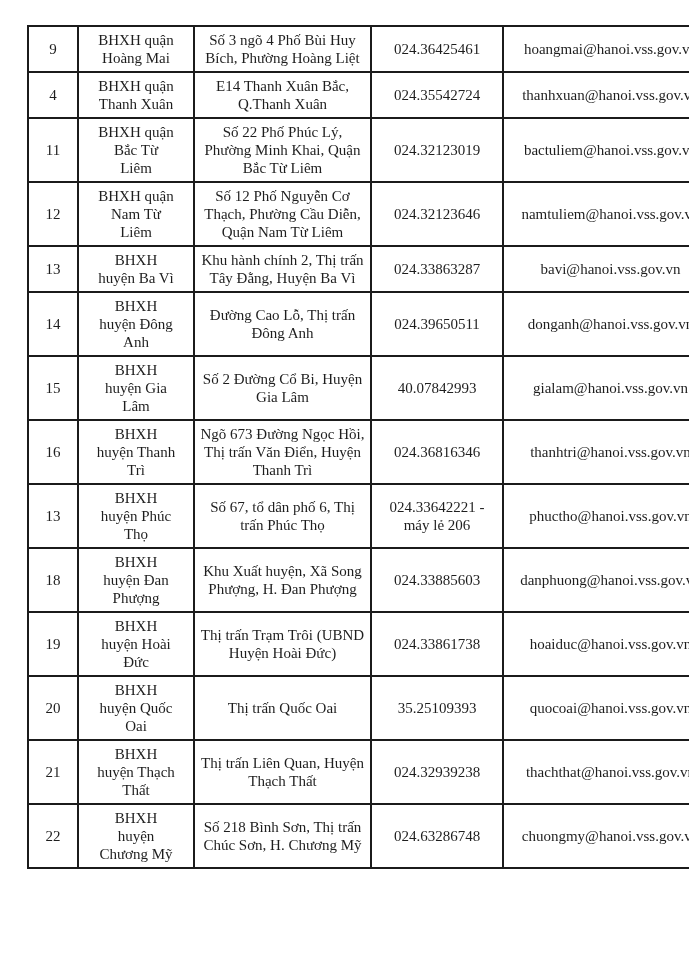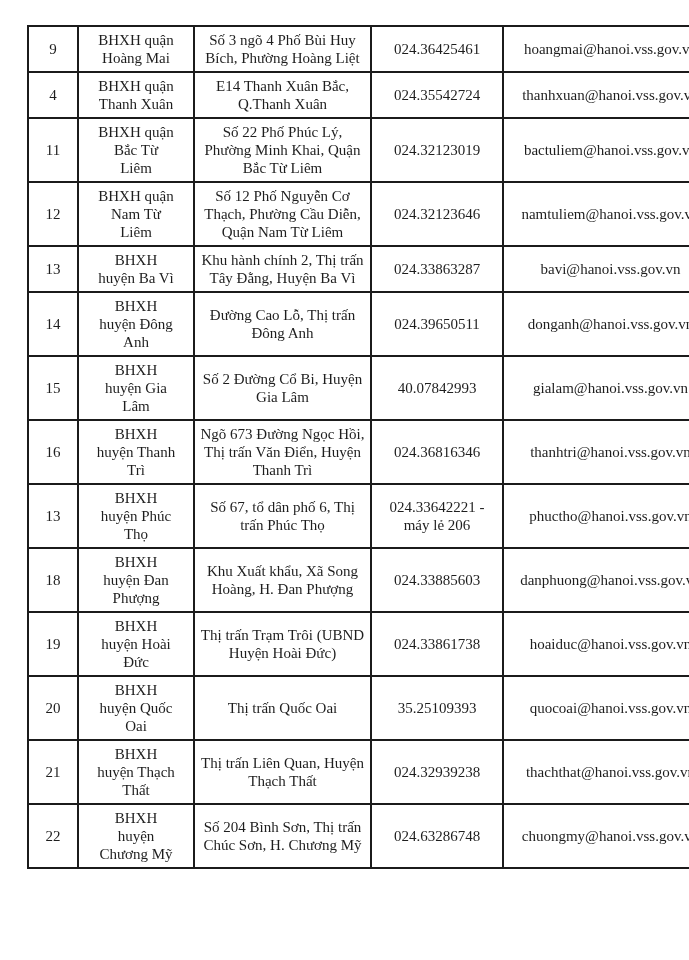--- a/index.html
+++ b/index.html
@@ -128,7 +128,7 @@
     <td class="col-name">BHXH
 huyện Đan
 Phượng</td>
-    <td class="col-addr">Khu Xuất khẩu, Xã Song Hoàng, H. Đan Phượng</td>
+    <td class="col-addr">Khu Xuất huyện, Xã Song Phượng, H. Đan Phượng</td>
     <td class="col-phone">024.33885603</td>
     <td class="col-email">danphuong@hanoi.vss.gov.vn</td>
   </tr>

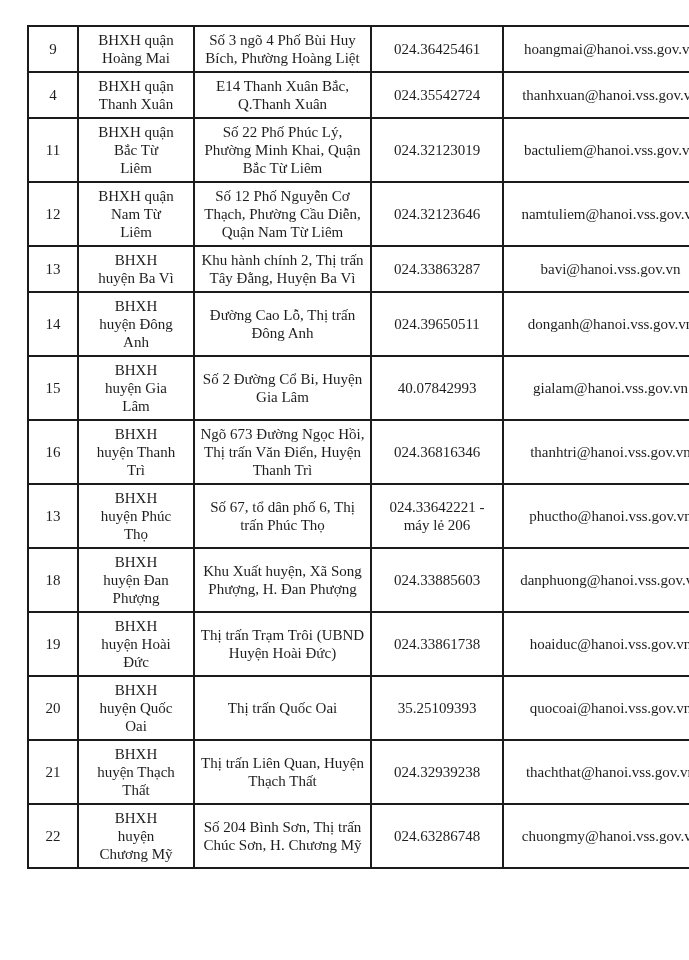--- a/index.html
+++ b/index.html
@@ -164,7 +164,7 @@
     <td class="col-name">BHXH
 huyện
 Chương Mỹ</td>
-    <td class="col-addr">Số 204 Bình Sơn, Thị trấn Chúc Sơn, H. Chương Mỹ</td>
+    <td class="col-addr">Số 218 Bình Sơn, Thị trấn Chúc Sơn, H. Chương Mỹ</td>
     <td class="col-phone">024.63286748</td>
     <td class="col-email">chuongmy@hanoi.vss.gov.vn</td>
   </tr>

